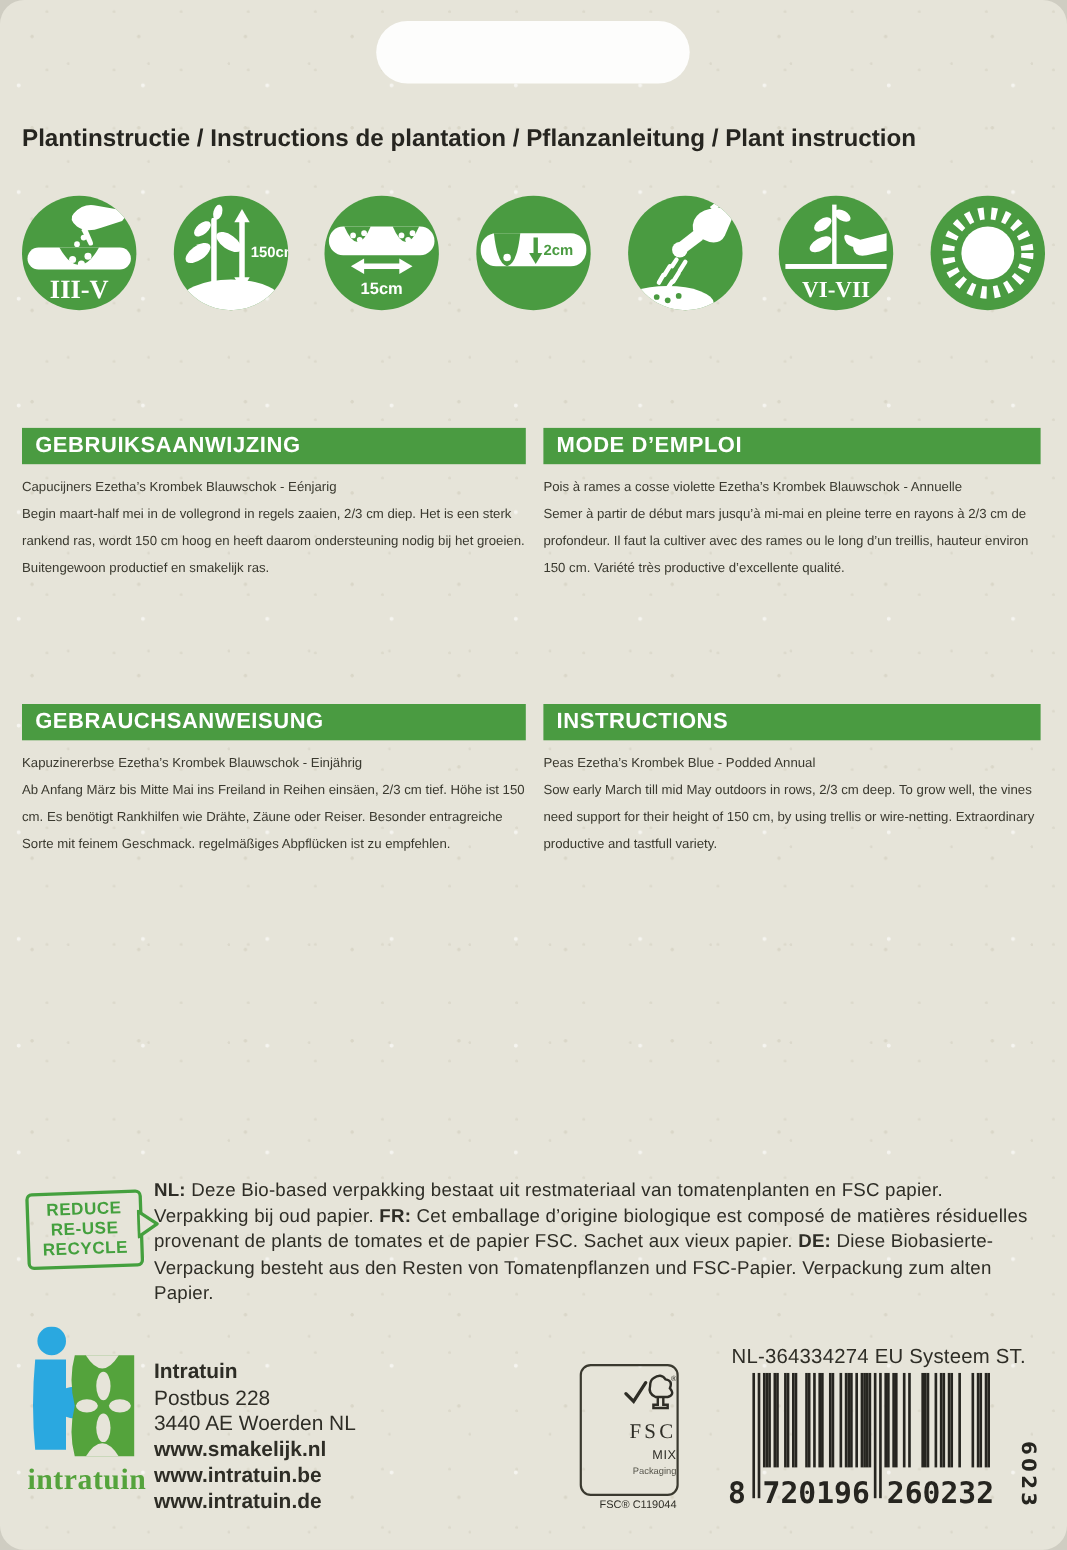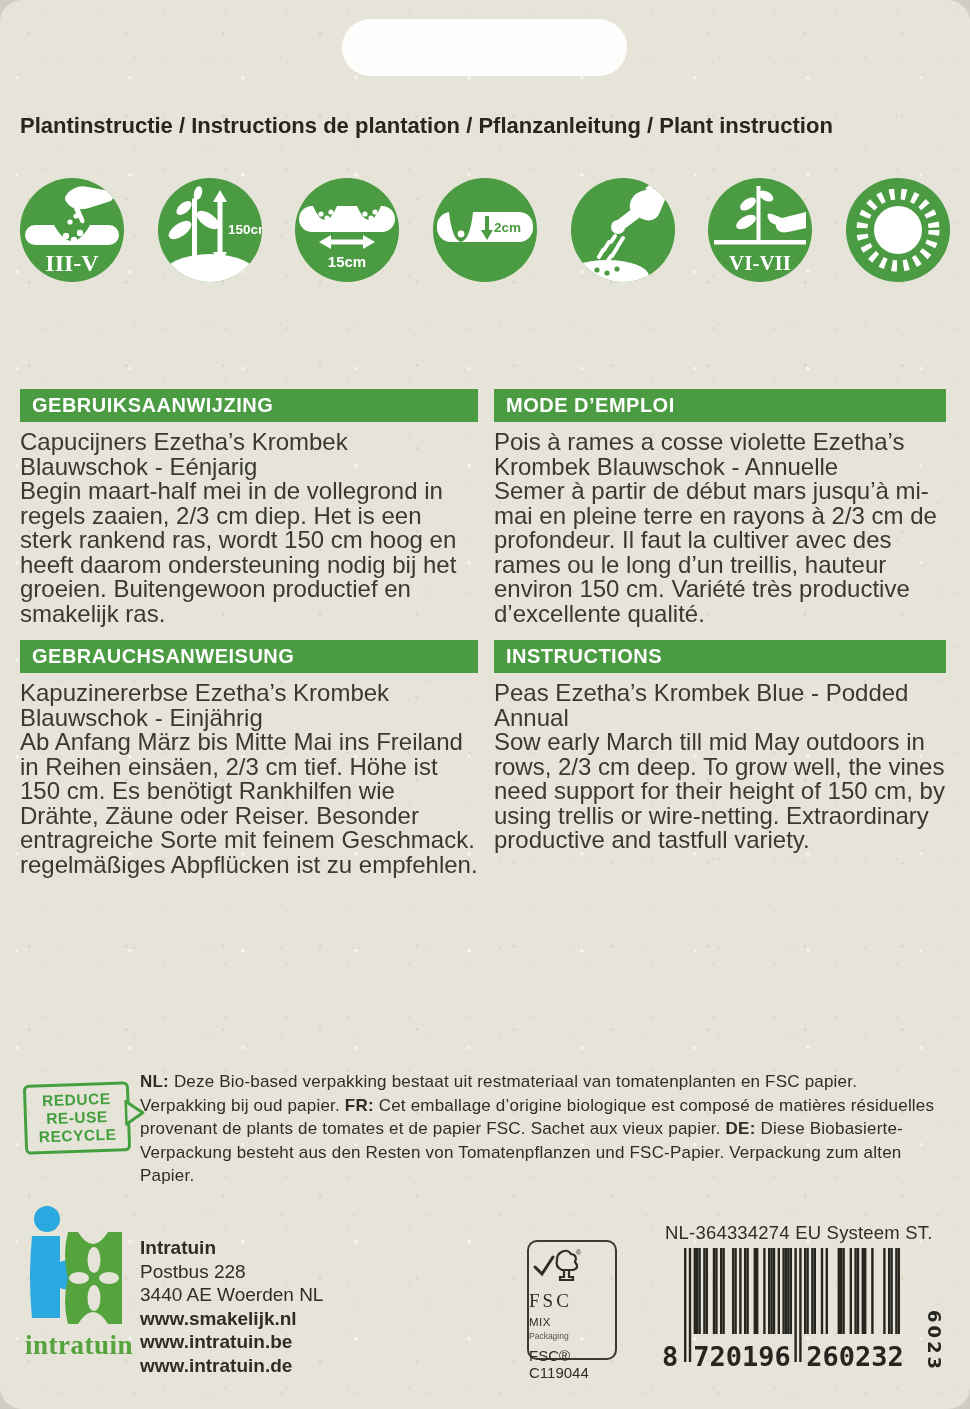--- a/index.html
+++ b/index.html
@@ -28,7 +28,7 @@
   .sec-en{left:494px;top:604px;width:452px;}
   .sec-header{height:33px;line-height:33px;background:#4a9b41;color:#fff;
     font-size:20px;font-weight:bold;letter-spacing:.5px;padding-left:12px;}
-  .sec-body{margin:8px 0 0 0;font-size:24px;line-height:24.5px;color:#3a392f;}
+  .sec-body{margin:8px 0 0 0;font-size:12px;line-height:24.5px;color:#3a392f;}
   .sec-body p{margin:0;}
 
   .recycle-badge{position:absolute;left:24px;top:1083px;width:100px;height:64px;

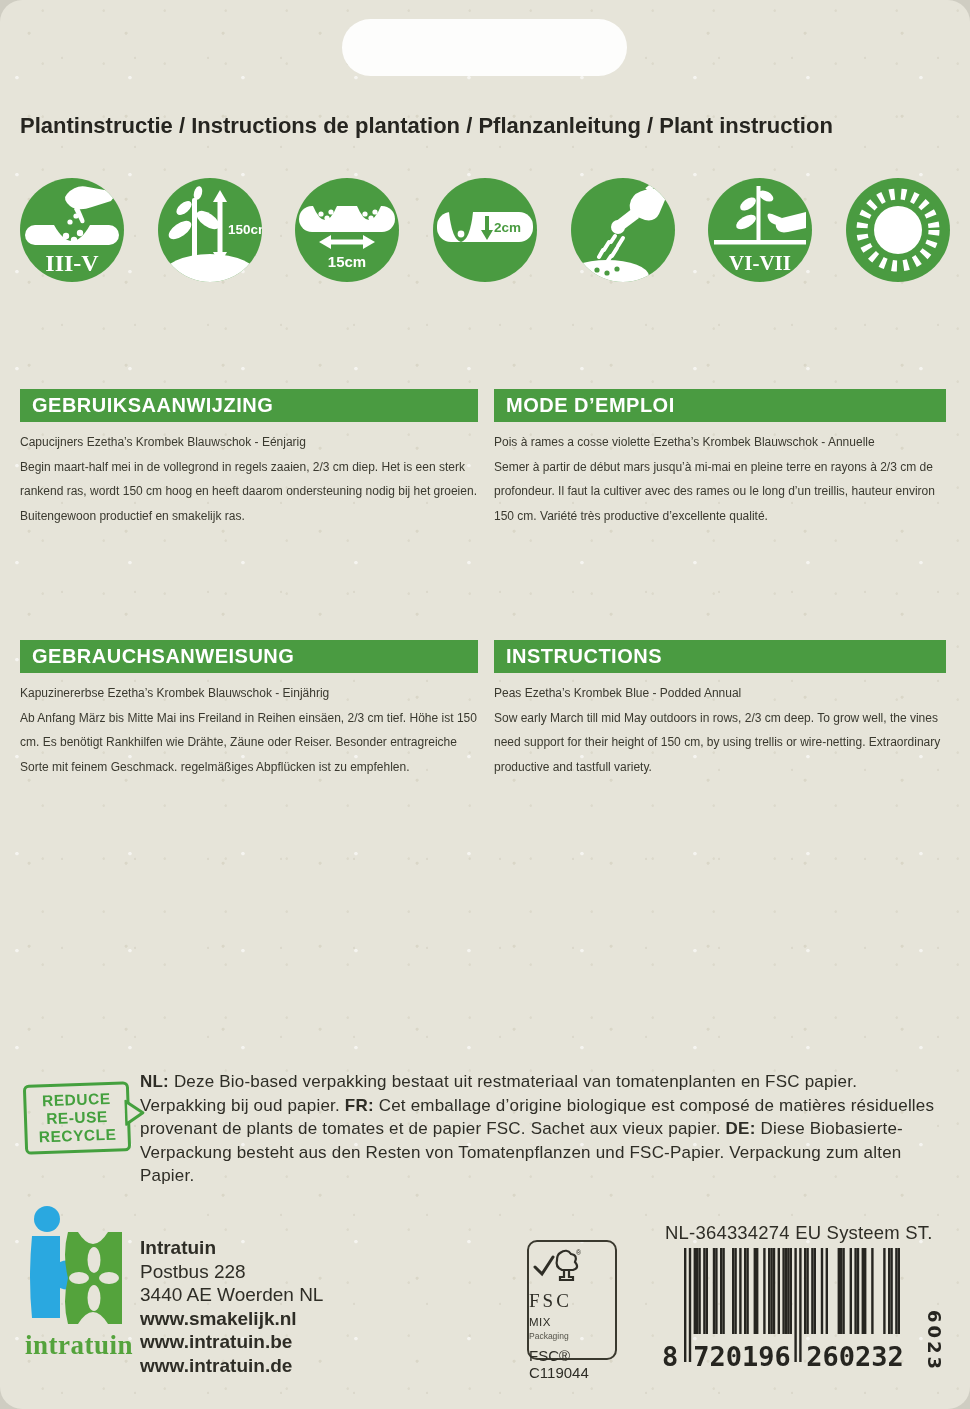--- a/index.html
+++ b/index.html
@@ -47,7 +47,7 @@
   .address .b{font-weight:bold;}
 
   .fsc{position:absolute;left:527px;top:1240px;width:90px;height:120px;box-sizing:border-box;
-    border:2px solid #3a392f;border-radius:10px;text-align:left;padding-top:5px;color:#2e2d26;}
+    border:2px solid #3a392f;border-radius:10px;text-align:right;padding-top:5px;color:#2e2d26;}
   .fsc-name{font-family:"Liberation Serif",serif;font-size:19px;letter-spacing:3px;margin-top:1px;}
   .fsc-mix{font-size:11.5px;margin-top:4px;letter-spacing:.5px;}
   .fsc-pack{font-size:8.5px;margin-top:3px;color:#55544a;}

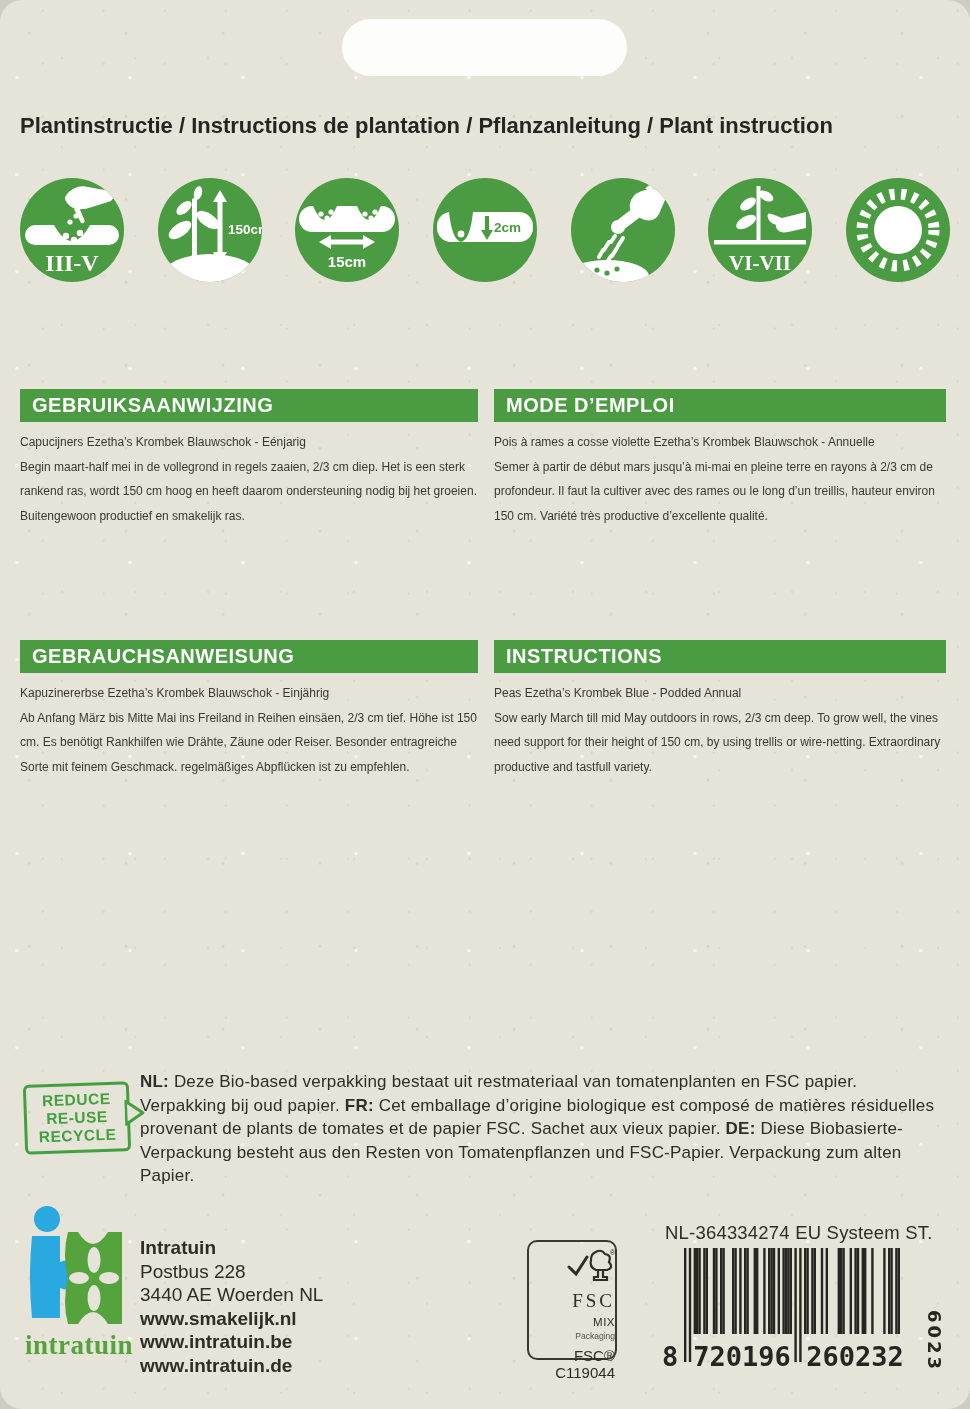--- a/index.html
+++ b/index.html
@@ -51,7 +51,7 @@
   .fsc-name{font-family:"Liberation Serif",serif;font-size:19px;letter-spacing:3px;margin-top:1px;}
   .fsc-mix{font-size:11.5px;margin-top:4px;letter-spacing:.5px;}
   .fsc-pack{font-size:8.5px;margin-top:3px;color:#55544a;}
-  .fsc-lic{font-size:15px;margin-top:6px;}
+  .fsc-lic{font-size:10px;margin-top:21px;}
 
   .bc-label{position:absolute;left:665px;top:1222px;font-size:18.5px;color:#2e2d26;letter-spacing:.2px;}
   .barcode{position:absolute;left:662px;top:1248px;width:250px;height:122px;}

